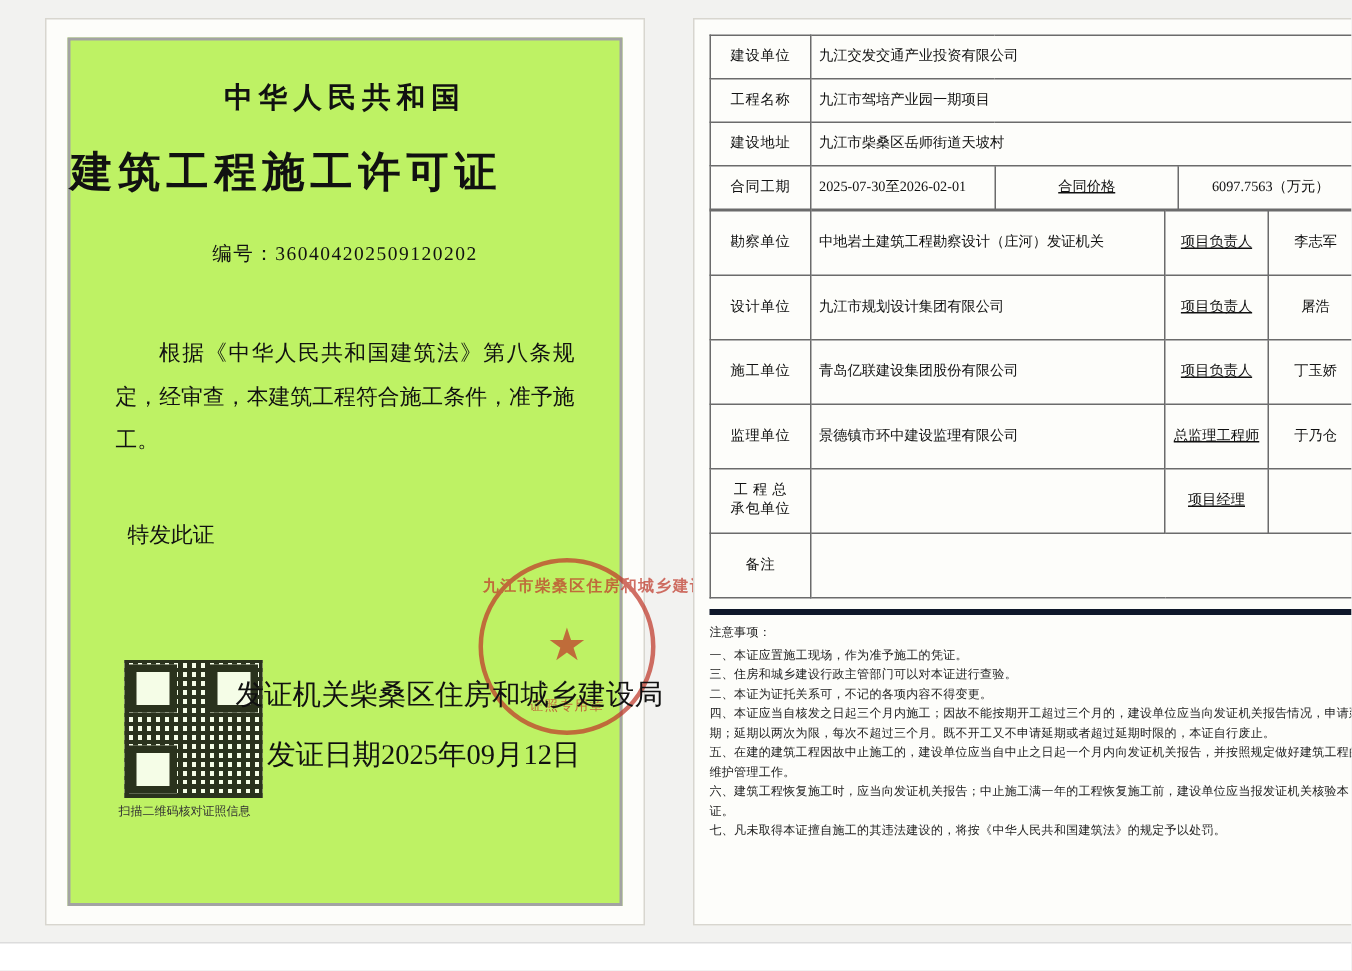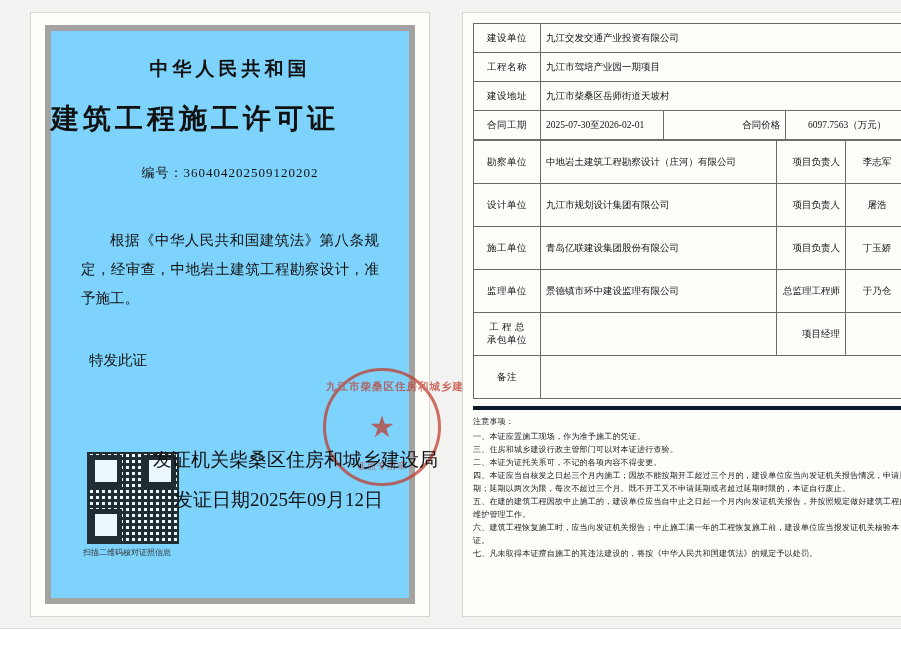--- a/index.html
+++ b/index.html
@@ -35,9 +35,9 @@
     top: 12px;
     right: 14px;
     bottom: 12px;
-    border: 6px solid #a3a3a3;
+    border: 2px solid #a3a3a3;
     box-sizing: border-box;
-    background: #7dd3fc;
+    background: #bef264;
   }
   .cert-title-sm {
     text-align: center;

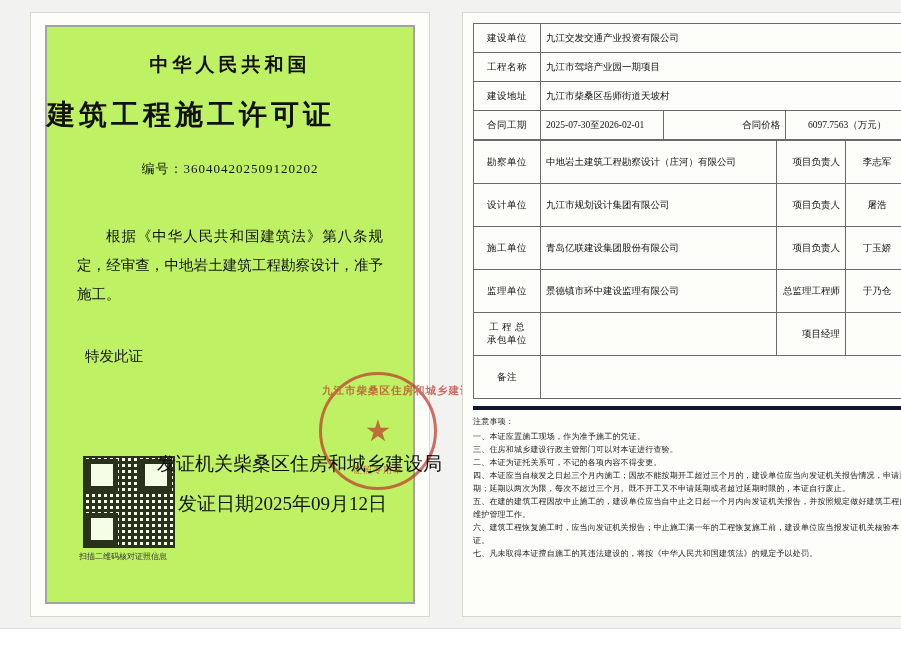--- a/index.html
+++ b/index.html
@@ -197,8 +197,9 @@
   }
   td.lbl2 {
     width: 58px;
-    text-align: right;
-    white-space: nowrap;
+    text-align: center;
+    white-space: nowrap;
+    text-decoration: underline;
   }
   td.val { text-align: left; }
   td.val-c { text-align: center; }

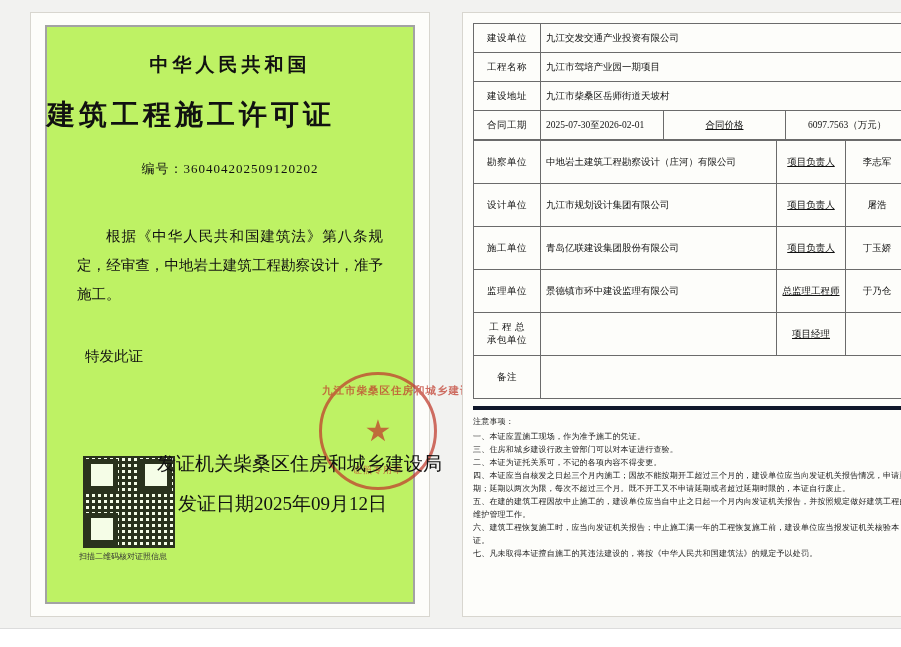--- a/index.html
+++ b/index.html
@@ -313,7 +313,7 @@
         <tbody>
             <tr>
           <td class="lbl">勘察单位</td>
-          <td class="val">中地岩土建筑工程勘察设计（庄河）有限公司</td>
+          <td class="val">中地岩土建筑工程勘察设计（庄河）发证机关</td>
           <td class="lbl2">项目负责人</td>
           <td class="val-c" style="width:52px">李志军</td>
         </tr>

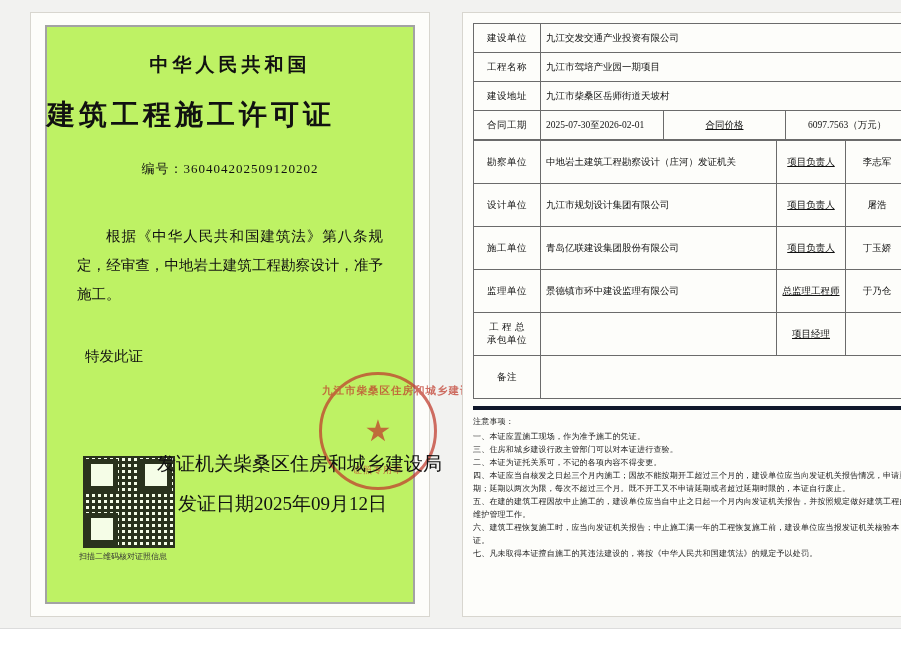--- a/index.html
+++ b/index.html
@@ -253,7 +253,7 @@
         <span>编号：</span><span>360404202509120202</span>
       </div>
 
-      <div class="cert-body">根据《中华人民共和国建筑法》第八条规定，经审查，中地岩土建筑工程勘察设计，准予施工。</div>
+      <div class="cert-body">根据《中华人民共和国建筑法》第八条规定，经审查，本建筑工程符合施工条件，准予施工。</div>
 
       <div class="cert-issue">特发此证</div>
 

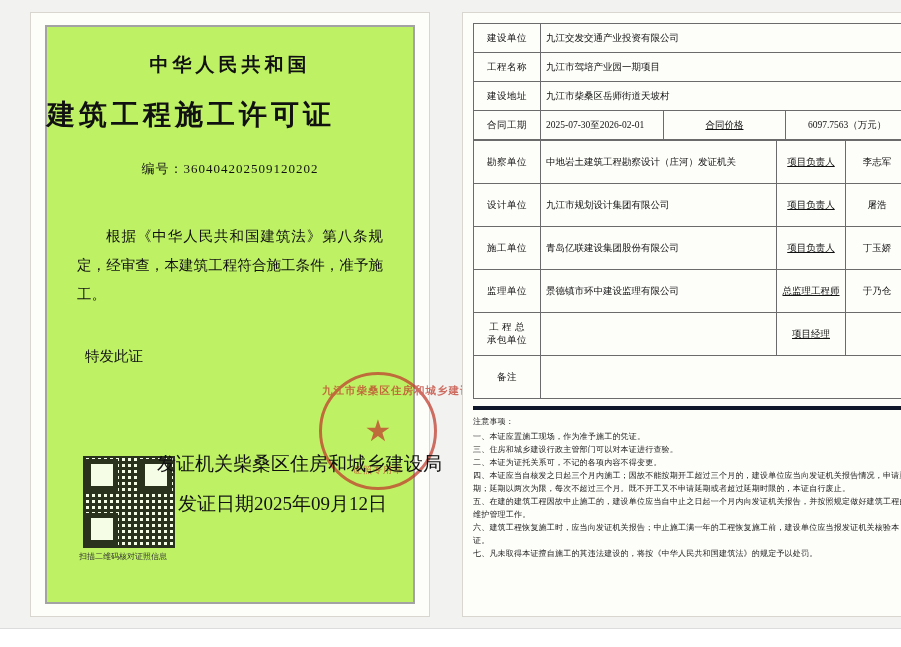--- a/index.html
+++ b/index.html
@@ -90,7 +90,7 @@
   .qr-wrap {
     position: absolute;
     left: 36px;
-    bottom: 40px;
+    bottom: 56px;
     width: 96px;
   }
   .qr-code {

